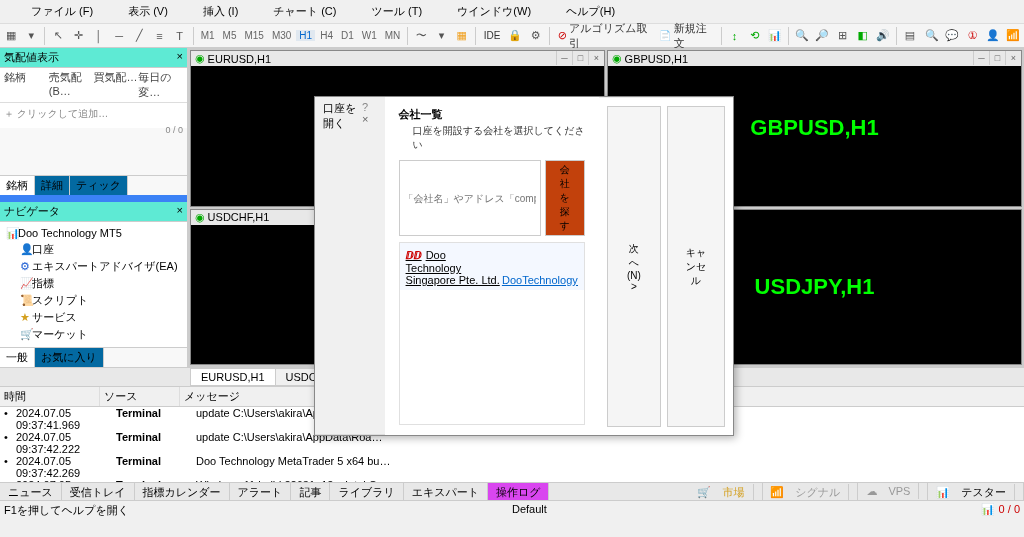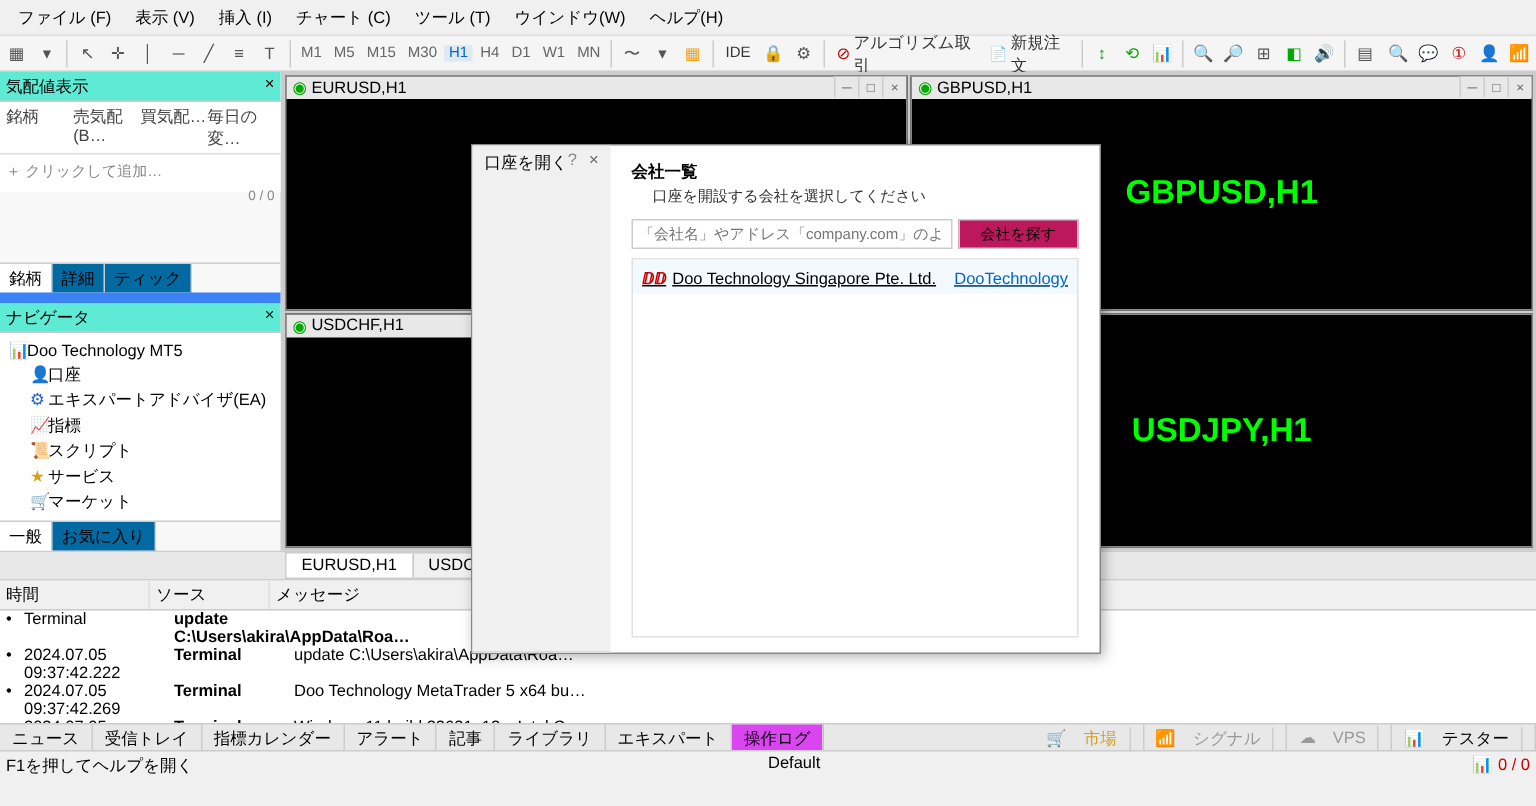--- a/index.html
+++ b/index.html
@@ -6,7 +6,7 @@
 body { background: #f0f0f0; width: 1024px; height: 537px; overflow: hidden; position: relative; }
 
 .menubar { display: flex; background: #f0f0f0; padding: 2px 4px; border-bottom: 1px solid #ddd; font-size: 11px; }
-.menubar span { padding: 2px 8px; cursor: default; }
+.menubar span { padding: 2px 8px; cursor: default; margin-left: 19px; }
 
 .toolbar { display: flex; align-items: center; background: #f5f5f5; border-bottom: 1px solid #ccc; padding: 2px; gap: 2px; height: 24px; }
 .toolbar .tb-btn { display: inline-flex; align-items: center; justify-content: center; width: 20px; height: 20px; cursor: default; color: #555; }

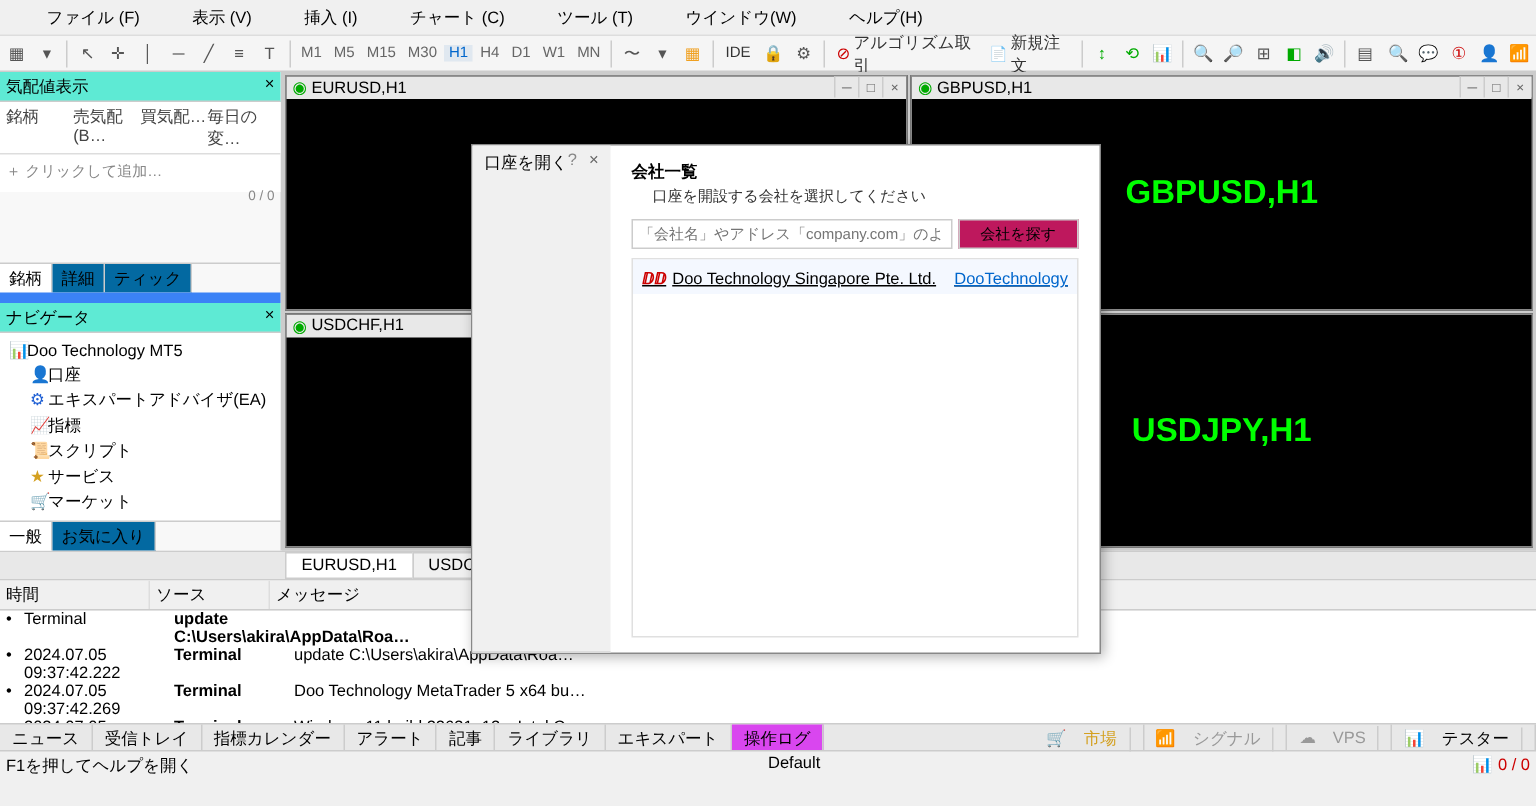--- a/index.html
+++ b/index.html
@@ -68,7 +68,7 @@
 .dlg-sub { font-size: 10px; padding: 2px 0 8px 14px; color: #333; }
 .dlg-search-row { display: flex; gap: 4px; margin-bottom: 6px; }
 .dlg-search-row input { flex: 1; border: 1px solid #ccc; padding: 2px 4px; font-size: 10px; }
-.dlg-search-row button { padding: 2px 14px; font-size: 10px; border: 1px solid #ccc; background: #be185d; }
+.dlg-search-row button { padding: 2px 14px; font-size: 10px; border: 1px solid #ccc; background: #c2410c; }
 .dlg-list { flex: 1; border: 1px solid #e0e0e0; }
 .dlg-item { display: flex; align-items: flex-end; justify-content: space-between; padding: 4px 6px; background: #f4f8ff; font-size: 10px; text-decoration: underline; }
 .dlg-item .logo { color: #c00; font-weight: bold; margin-right: 4px; }

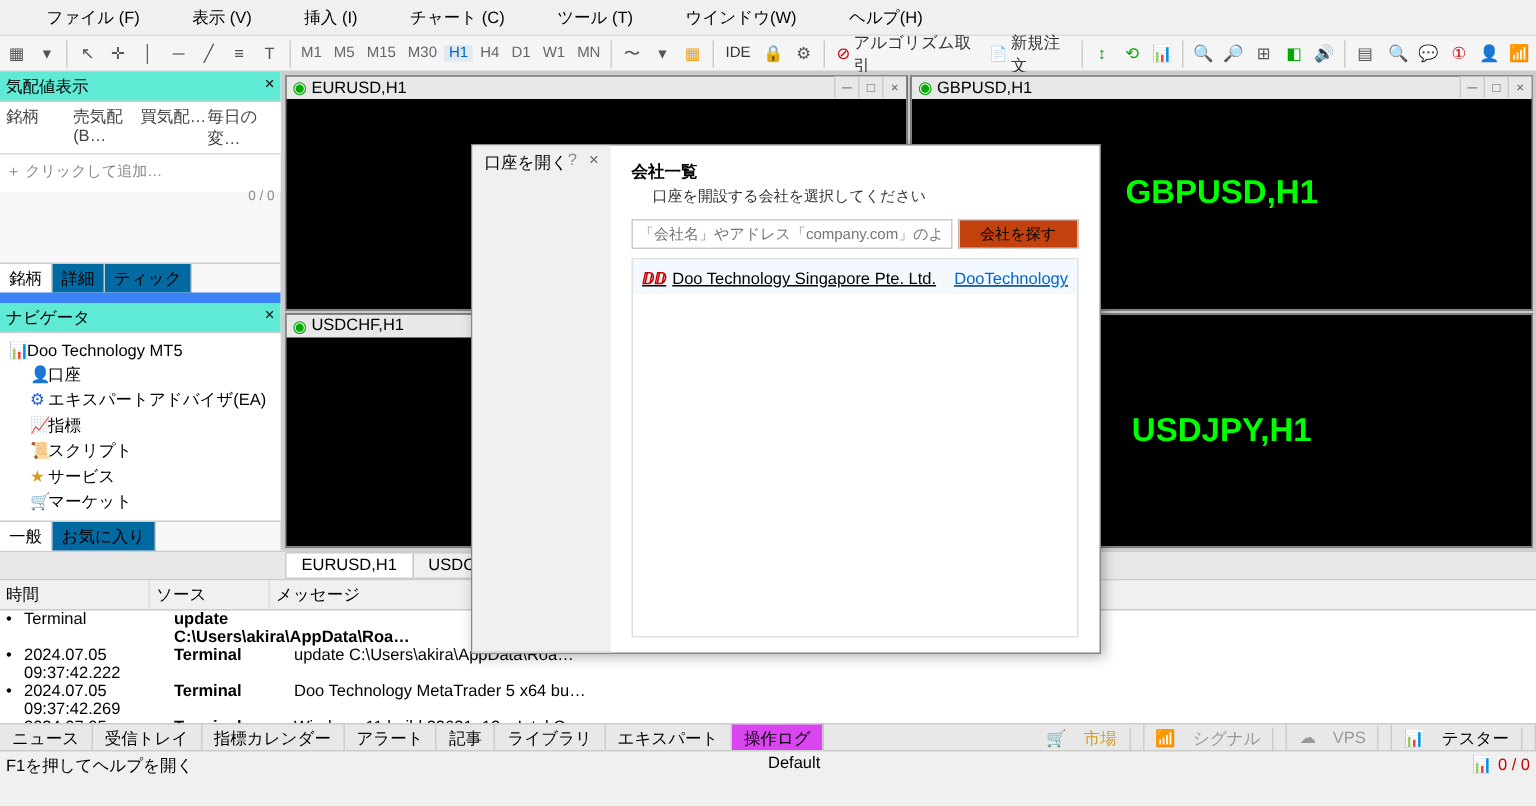--- a/index.html
+++ b/index.html
@@ -314,6 +314,10 @@
       </div>
     </div>
   </div>
+  <div class="dlg-buttons">
+    <button>次へ(N) &gt;</button>
+    <button>キャンセル</button>
+  </div>
 </div>
 
 </body></html>

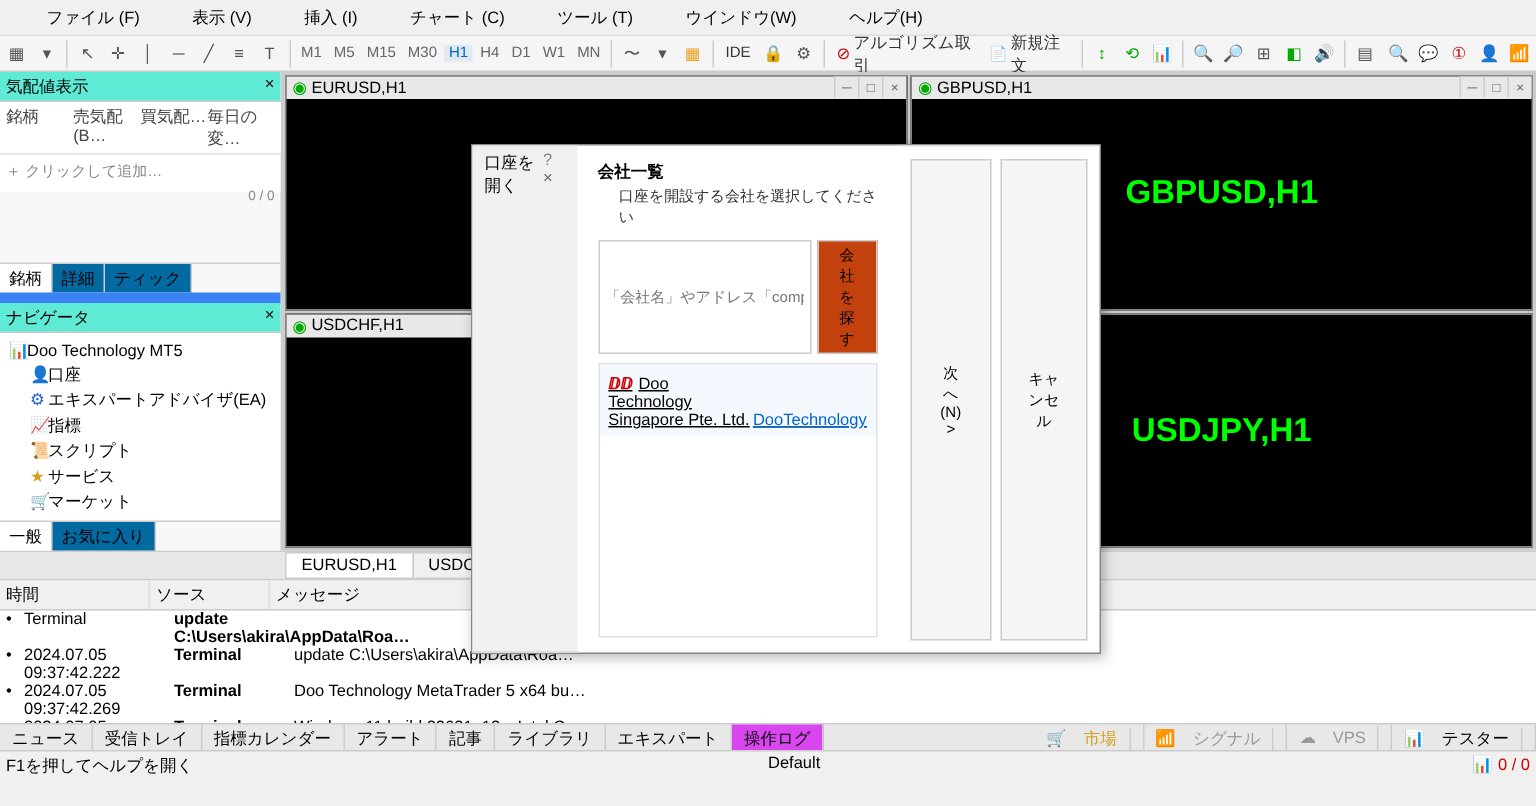--- a/index.html
+++ b/index.html
@@ -247,6 +247,7 @@
   <div id="log-rows">
       <div class="log-row">
         <span>•</span>
+        <span>2024.07.05 09:37:41.969</span>
         <span>Terminal</span>
         <span>update C:\Users\akira\AppData\Roa…</span>
       </div>

